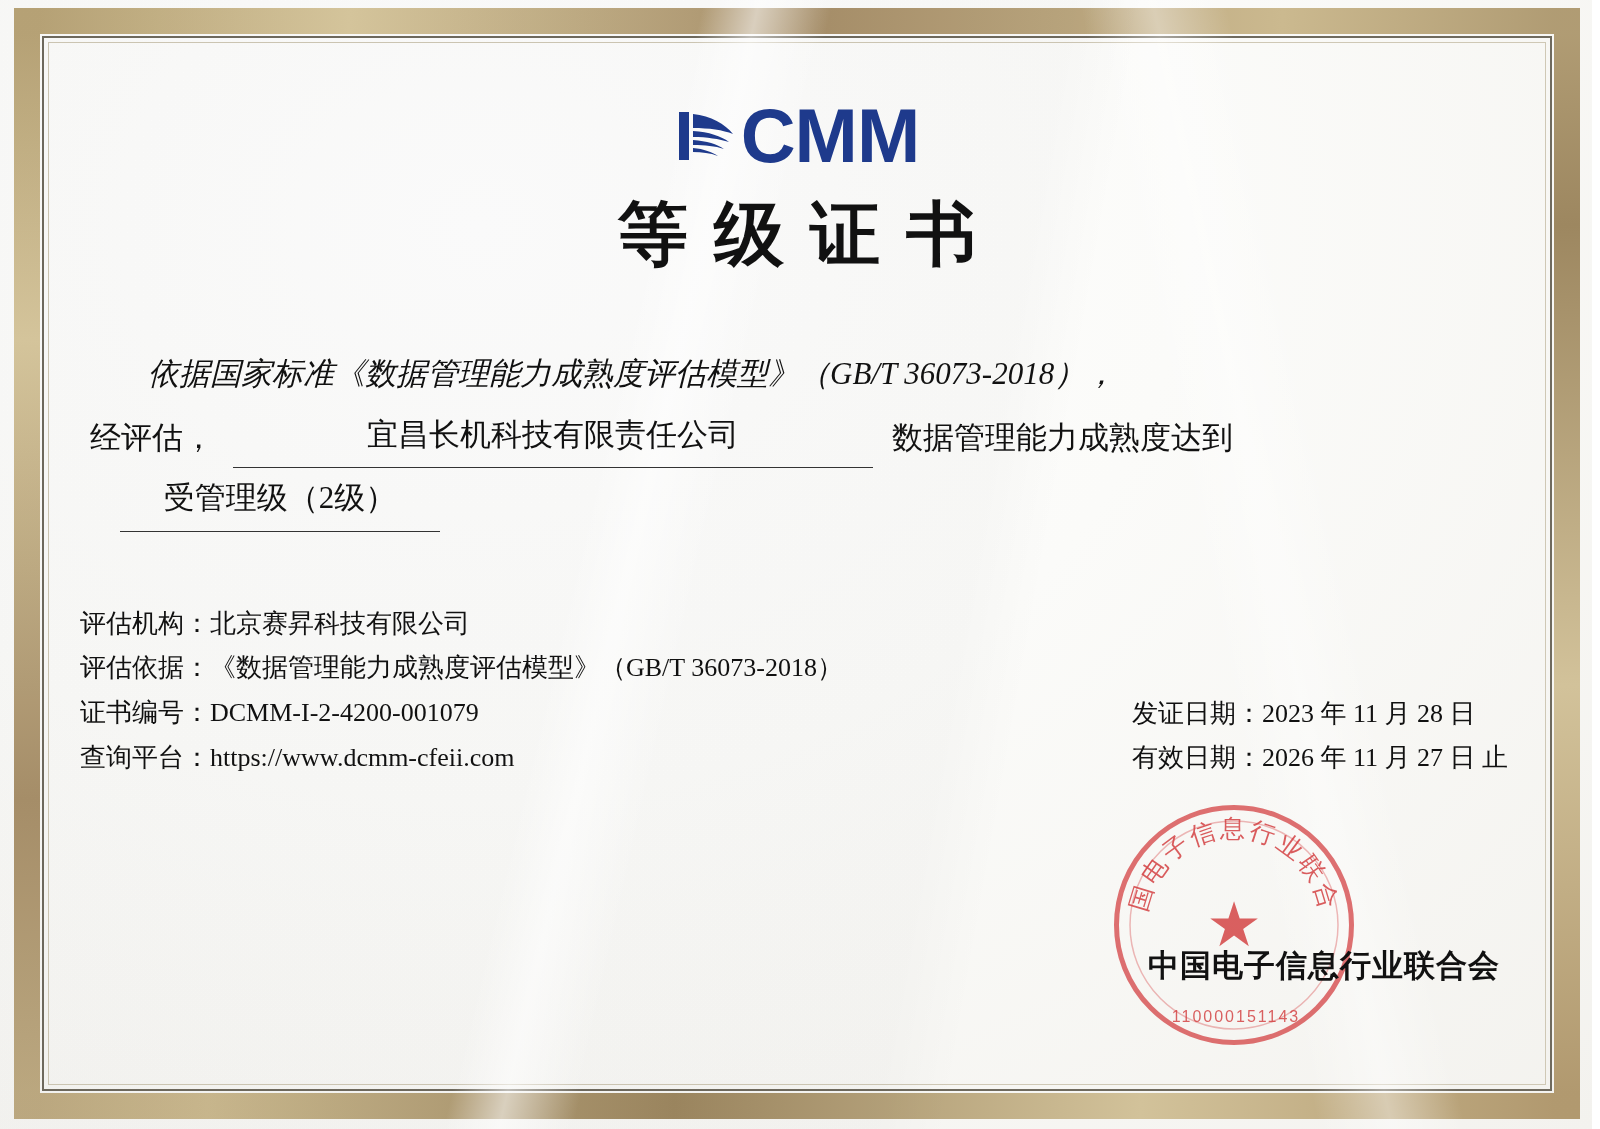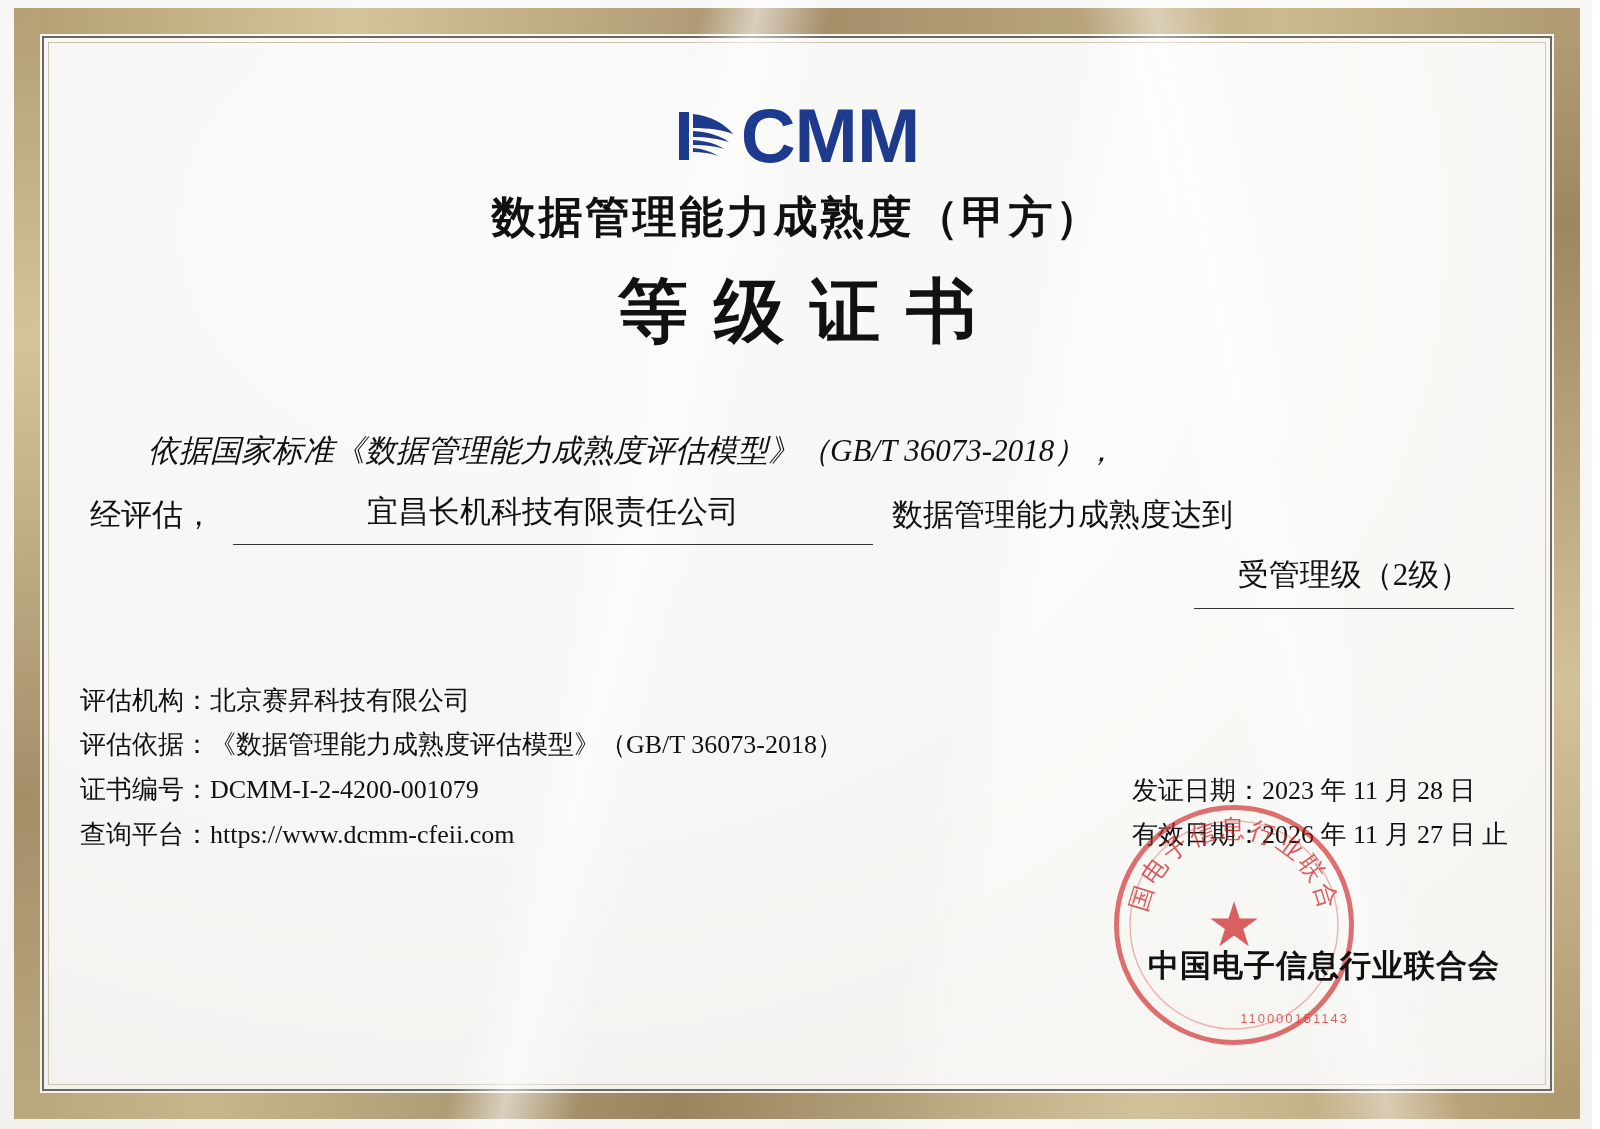--- a/index.html
+++ b/index.html
@@ -232,7 +232,6 @@
       <span class="logo-text">CMM</span>
     </div>
 
-    <div class="title-1">数据管理能力成熟度（甲方）</div>
     <div class="title-2">等级证书</div>
 
     <div class="body-block">

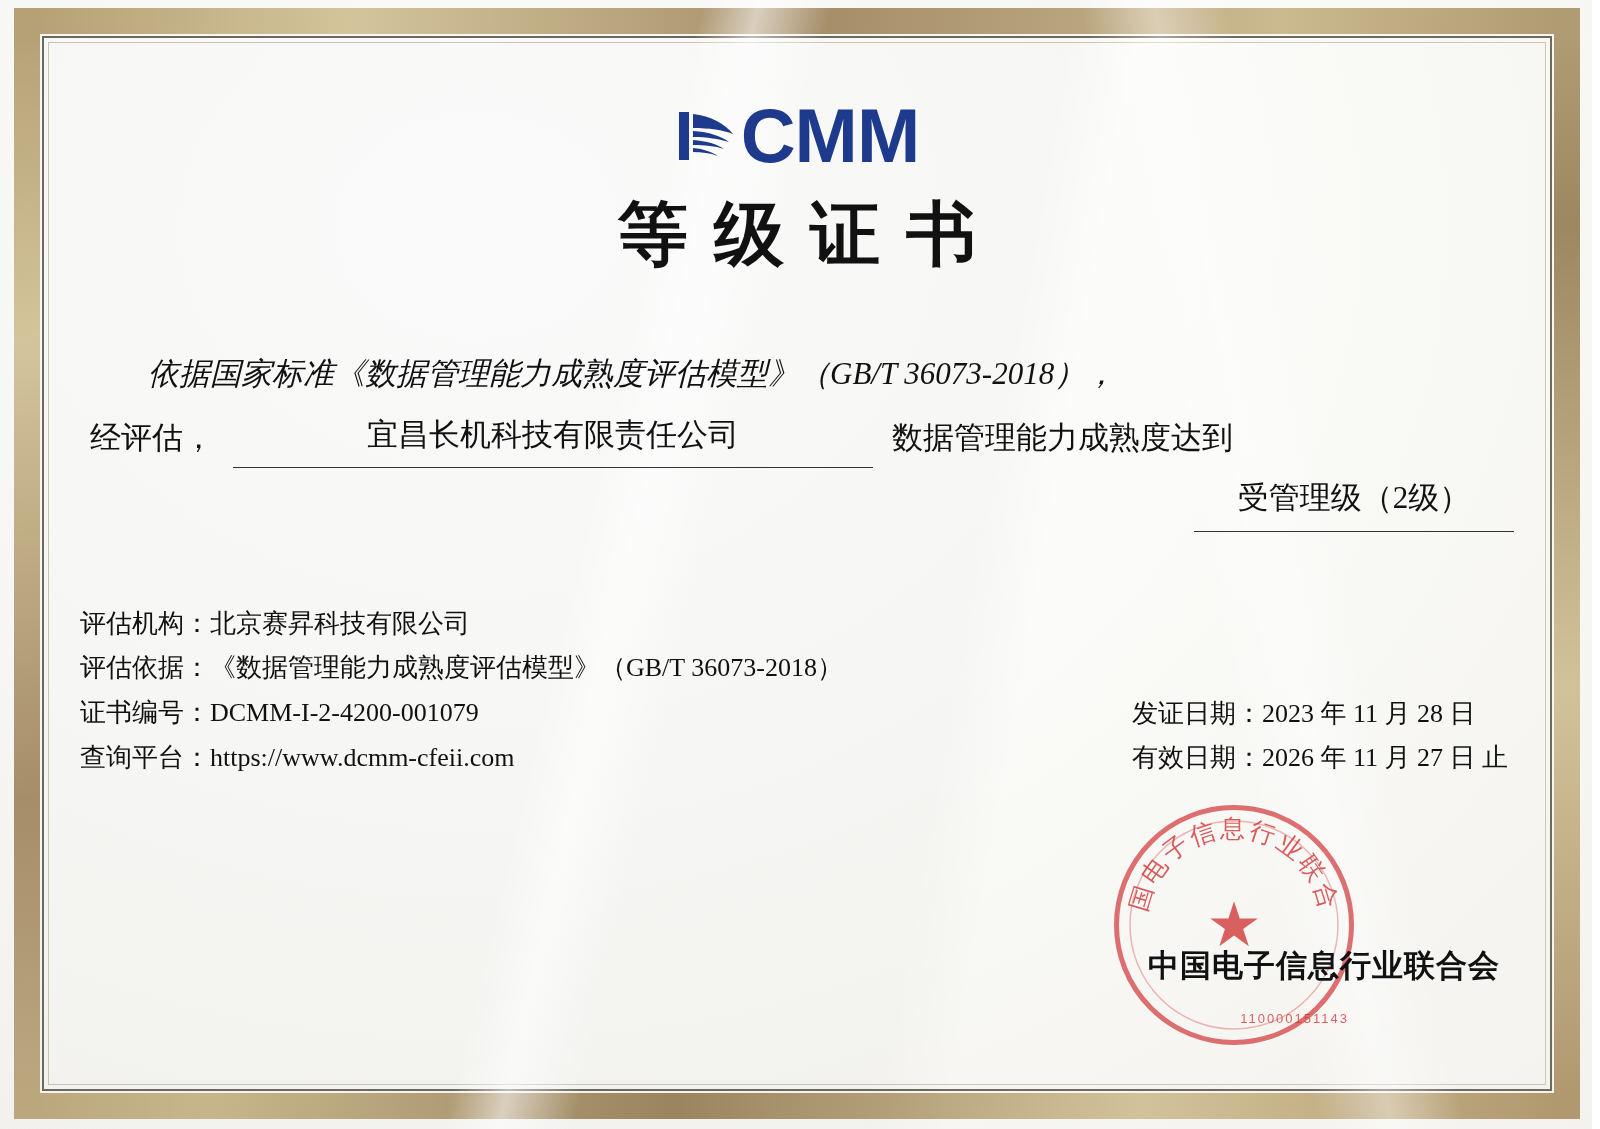--- a/index.html
+++ b/index.html
@@ -119,7 +119,7 @@
   }
   .line1 { padding-left: 68px; font-style: italic; }
   .line2 { padding-left: 10px; gap: 19px; }
-  .line3 { padding-left: 40px; flex-direction: column; }
+  .line3 { padding-left: 40px; }
 
   .fill-blank {
     border-bottom: 1.5px solid #333;

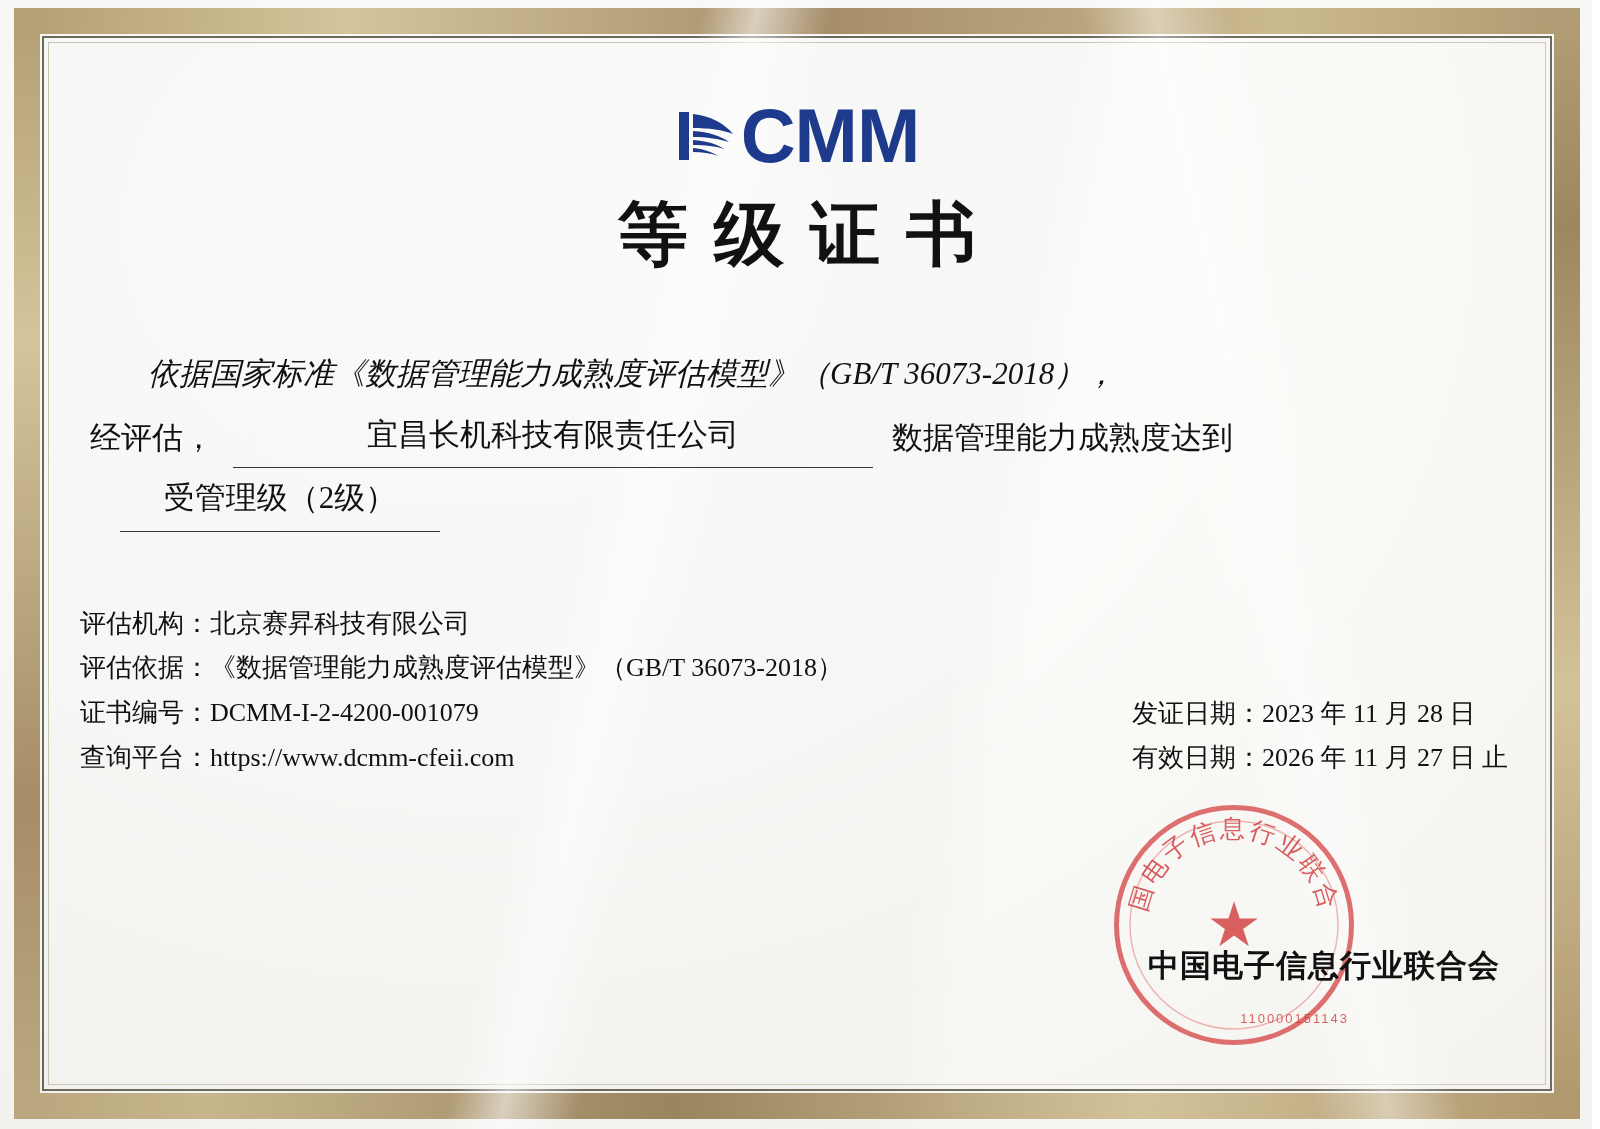--- a/index.html
+++ b/index.html
@@ -198,8 +198,8 @@
     position: absolute;
     bottom: 14px;
     left: 4px; right: 0;
-    text-align: right;
-    font-size: 13px;
+    text-align: center;
+    font-size: 16px;
     letter-spacing: 2px;
     color: rgba(205,32,34,0.8);
     font-family: "Liberation Sans", sans-serif;

